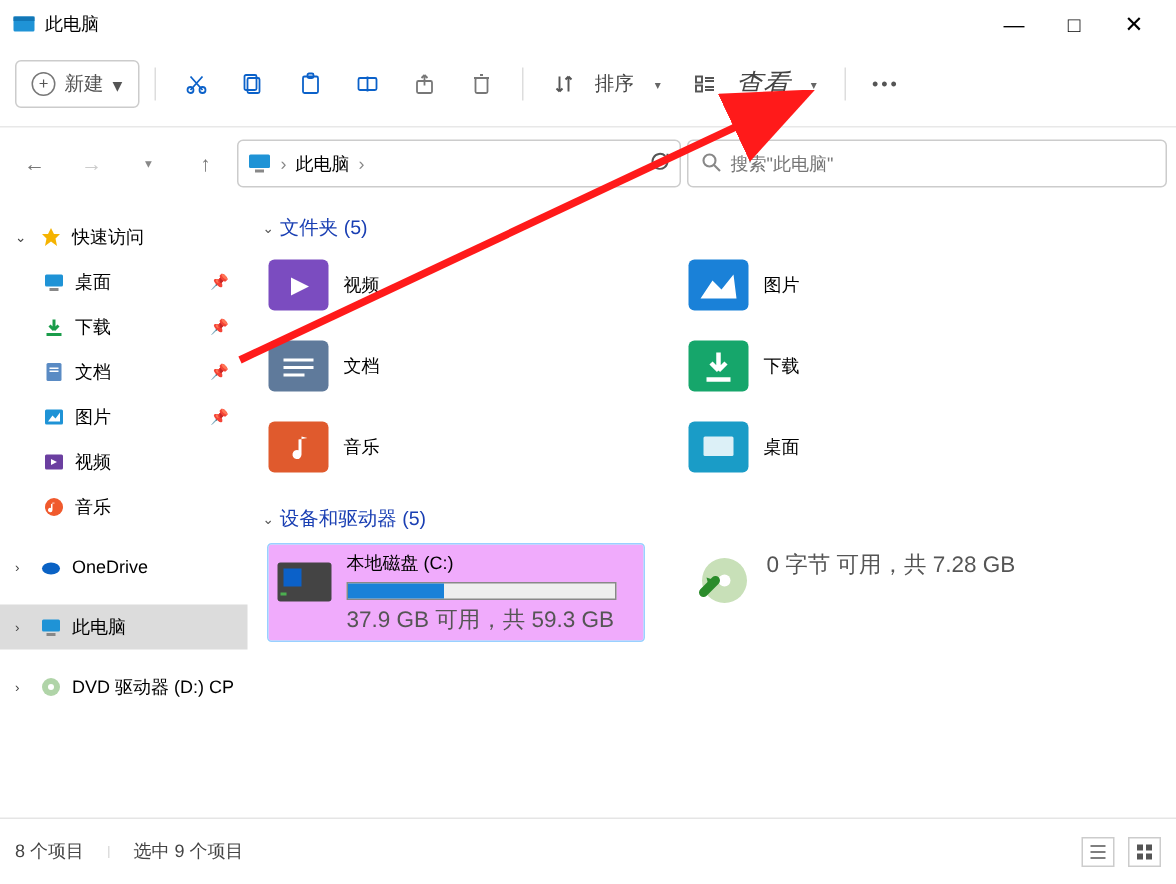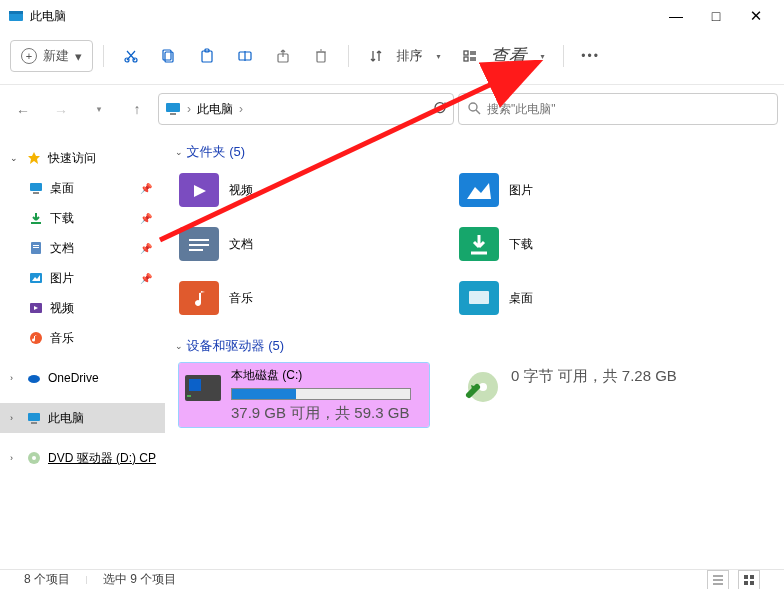--- a/index.html
+++ b/index.html
@@ -316,7 +316,7 @@
             <circle cx="7" cy="7" r="2" fill="#fff"></circle>
           </svg>
         </span>
-      <span style="white-space:nowrap;overflow:hidden;text-decoration:underline;">DVD 驱动器 (D:) CP</span>
+      <span style="white-space:nowrap;overflow:hidden;">DVD 驱动器 (D:) CP</span>
     </div>
 
     <div style="height:10px"></div>

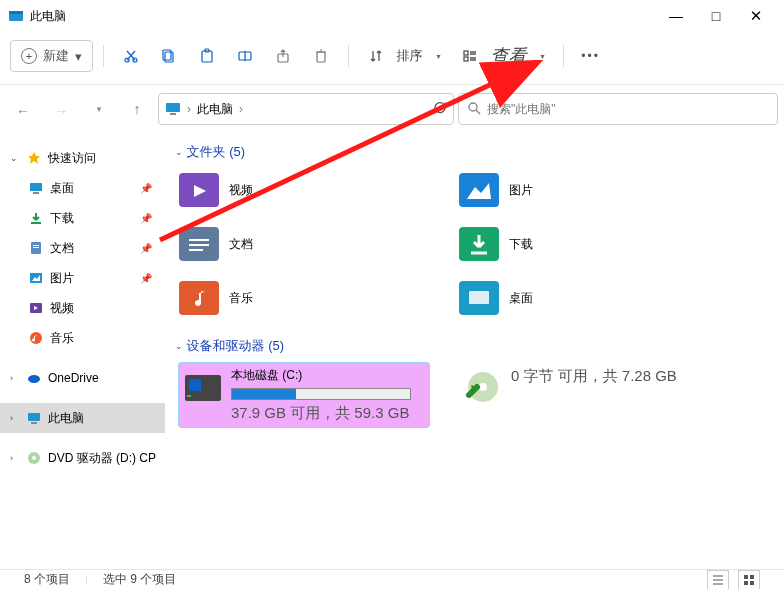--- a/index.html
+++ b/index.html
@@ -60,7 +60,7 @@
   .drive-body .sub { font-size: 15px; color: #555; }
 
   
-  .statusbar { position: absolute; bottom: 0; left: 0; right: 0; height: 20px; border-top: 1px solid #e5e5e5; display: flex; align-items: center; padding: 0 24px; gap: 10px; font-size: 12px; color: #444; }
+  .statusbar { position: absolute; bottom: 0; left: 0; right: 0; height: 44px; border-top: 1px solid #e5e5e5; display: flex; align-items: center; padding: 0 10px; gap: 10px; font-size: 12px; color: #444; }
   .statusbar .spacer { flex: 1; }
   .viewbtn { width: 22px; height: 20px; border: 1px solid #ccc; display: flex; align-items: center; justify-content: center; }
   .viewbtn + .viewbtn { margin-left: -1px; }

